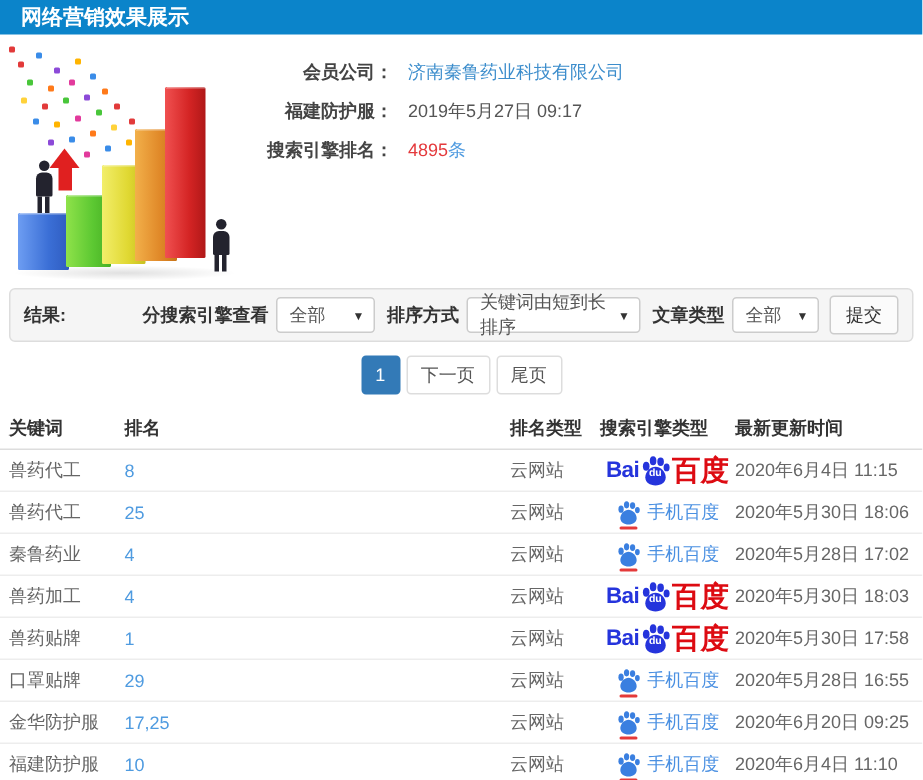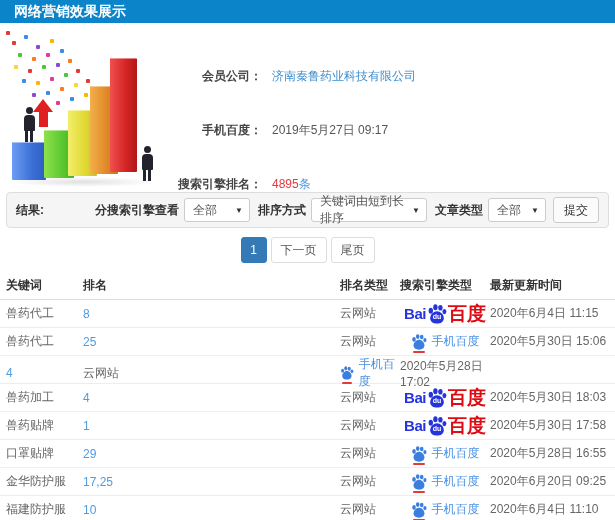--- a/index.html
+++ b/index.html
@@ -43,7 +43,7 @@
     54px 56px 0 #ff7a1a,68px 52px 0 #ffd23a,80px 48px 0 #e23a3a,36px 72px 0 #49c63a,
     50px 70px 0 #e23a9c,64px 66px 0 #3a8ce8,78px 62px 0 #ffb400,88px 56px 0 #8c4ad8;}
   .info-rows{margin-left:170px;padding-top:12px;}
-  .info-row{display:flex;height:26px;align-items:center;font-size:12px;margin-top:28px;}
+  .info-row{display:flex;height:26px;align-items:center;font-size:12px;}
   .info-label{width:92px;text-align:right;font-weight:bold;color:#444;flex:none;}
   .info-value{margin-left:10px;}
   .v-link{color:#3c8dcc;text-decoration:none;}

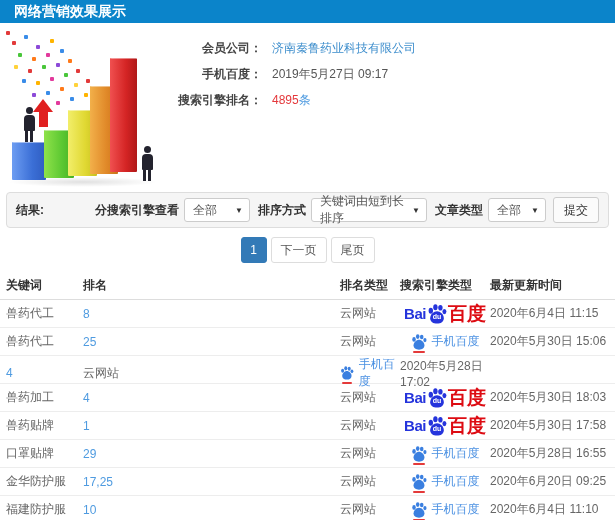--- a/index.html
+++ b/index.html
@@ -134,7 +134,7 @@
         <a class="info-value v-link" href="#">济南秦鲁药业科技有限公司</a>
       </div>
       <div class="info-row">
-        <span class="info-label">手机百度：</span>
+        <span class="info-label">福建防护服：</span>
         <span class="info-value v-text">2019年5月27日 09:17</span>
       </div>
       <div class="info-row">

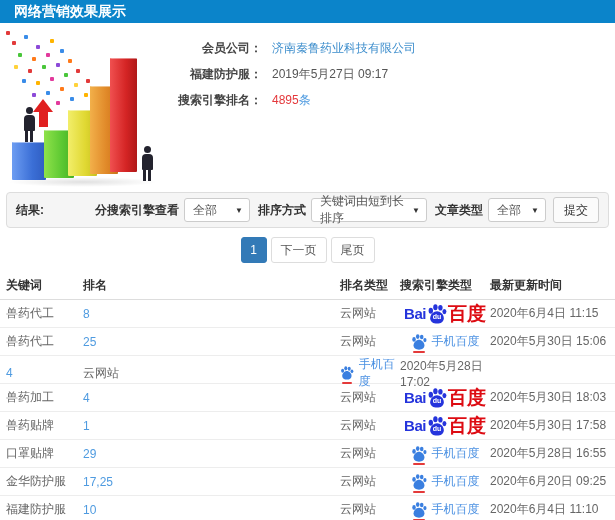--- a/index.html
+++ b/index.html
@@ -221,7 +221,7 @@
             <span class="mb-text">手机百度</span>
           </span>
         </span>
-        <span class="cell">2020年5月30日 15:06</span>
+        <span class="cell">2020年5月30日 18:06</span>
       </div>
       <div class="trow">
         <span class="cell cell-rank">4</span>

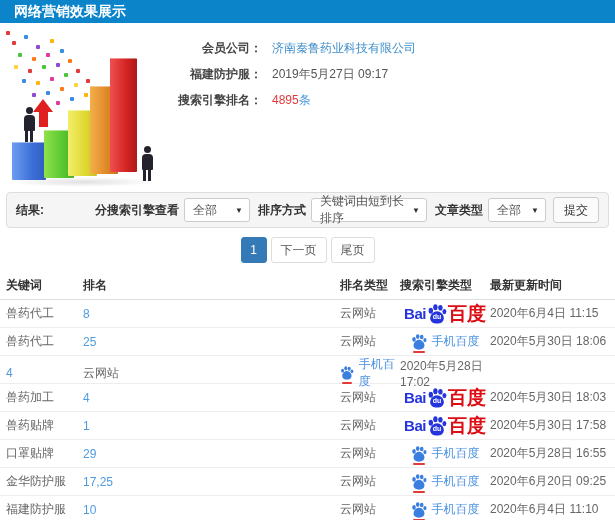--- a/index.html
+++ b/index.html
@@ -224,6 +224,7 @@
         <span class="cell">2020年5月30日 18:06</span>
       </div>
       <div class="trow">
+        <span class="cell cell-keyword">秦鲁药业</span>
         <span class="cell cell-rank">4</span>
         <span class="cell">云网站</span>
         <span class="cell cell-engine">

